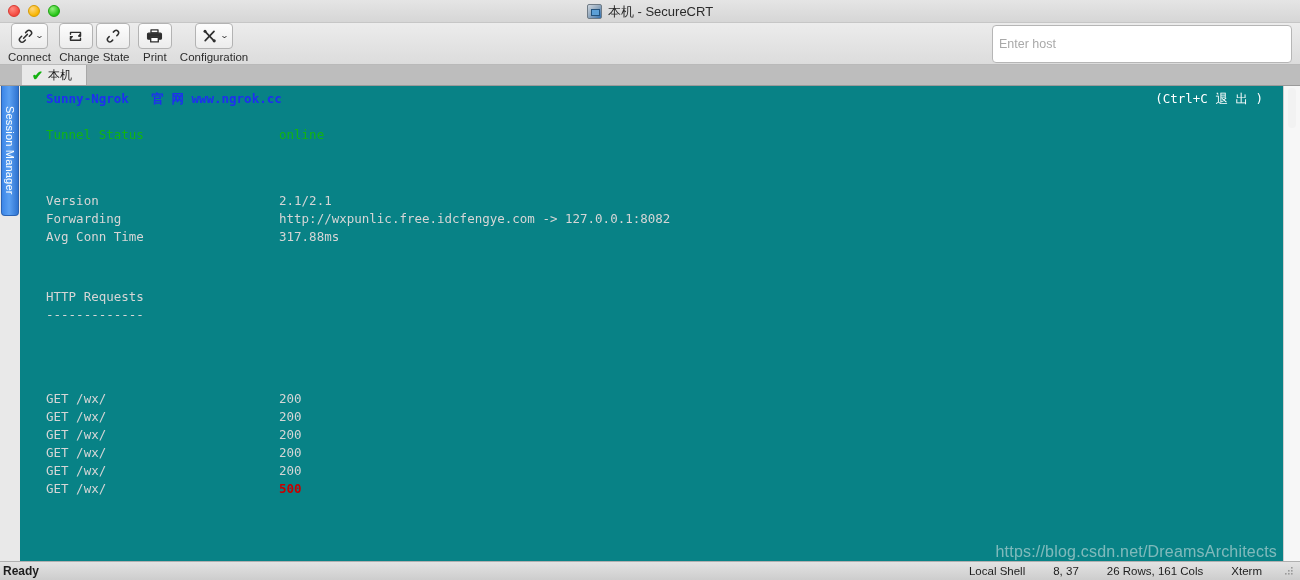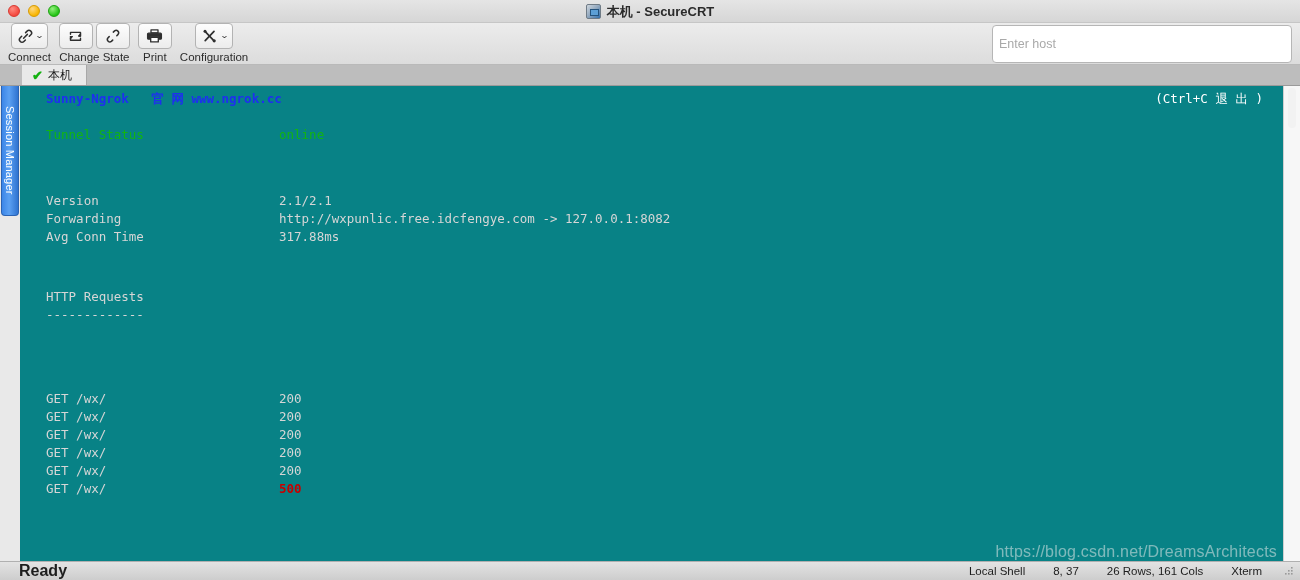--- a/index.html
+++ b/index.html
@@ -27,7 +27,6 @@
     flex: 0 0 23px;
     background: linear-gradient(to bottom, #e5e5e5 0%, #d6d6d6 100%);
     border-bottom: 1px solid #c6c6c6;
-    font-weight: bold;
   }
   .traffic {
     position: absolute;

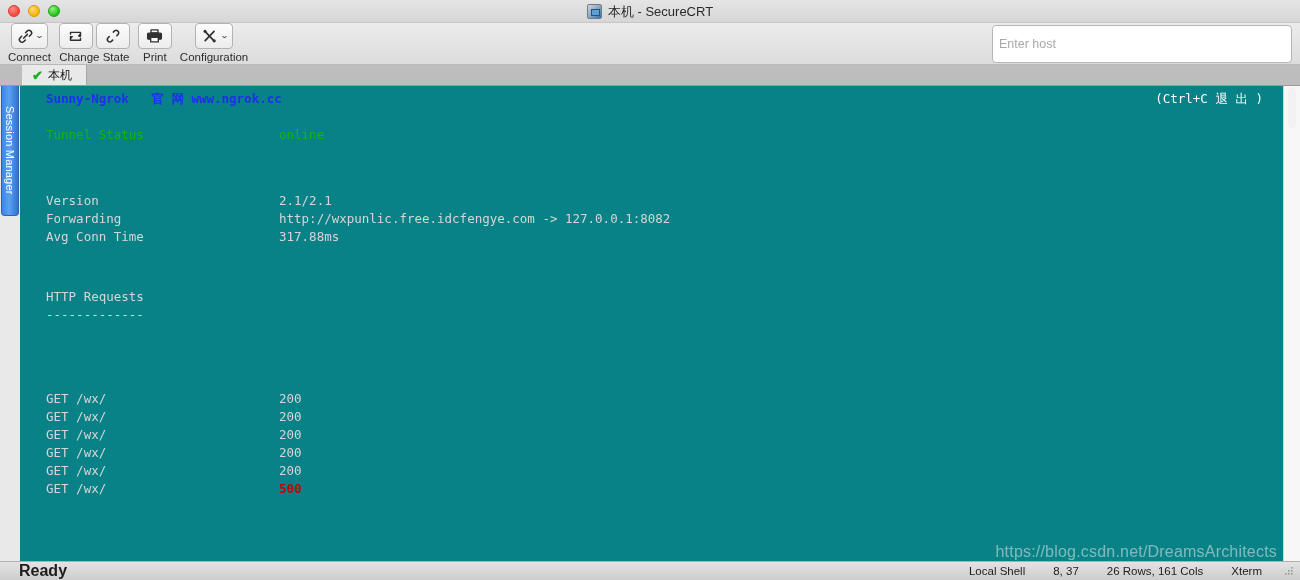--- a/index.html
+++ b/index.html
@@ -292,7 +292,7 @@
     color: #1d1d1d;
     position: relative;
   }
-  .sb-ready { padding-left: 19px; font-weight: bold; font-size: 16px; }
+  .sb-ready { padding-left: 3px; font-weight: bold; font-size: 12px; }
   .sb-right {
     position: absolute;
     right: 6px;

